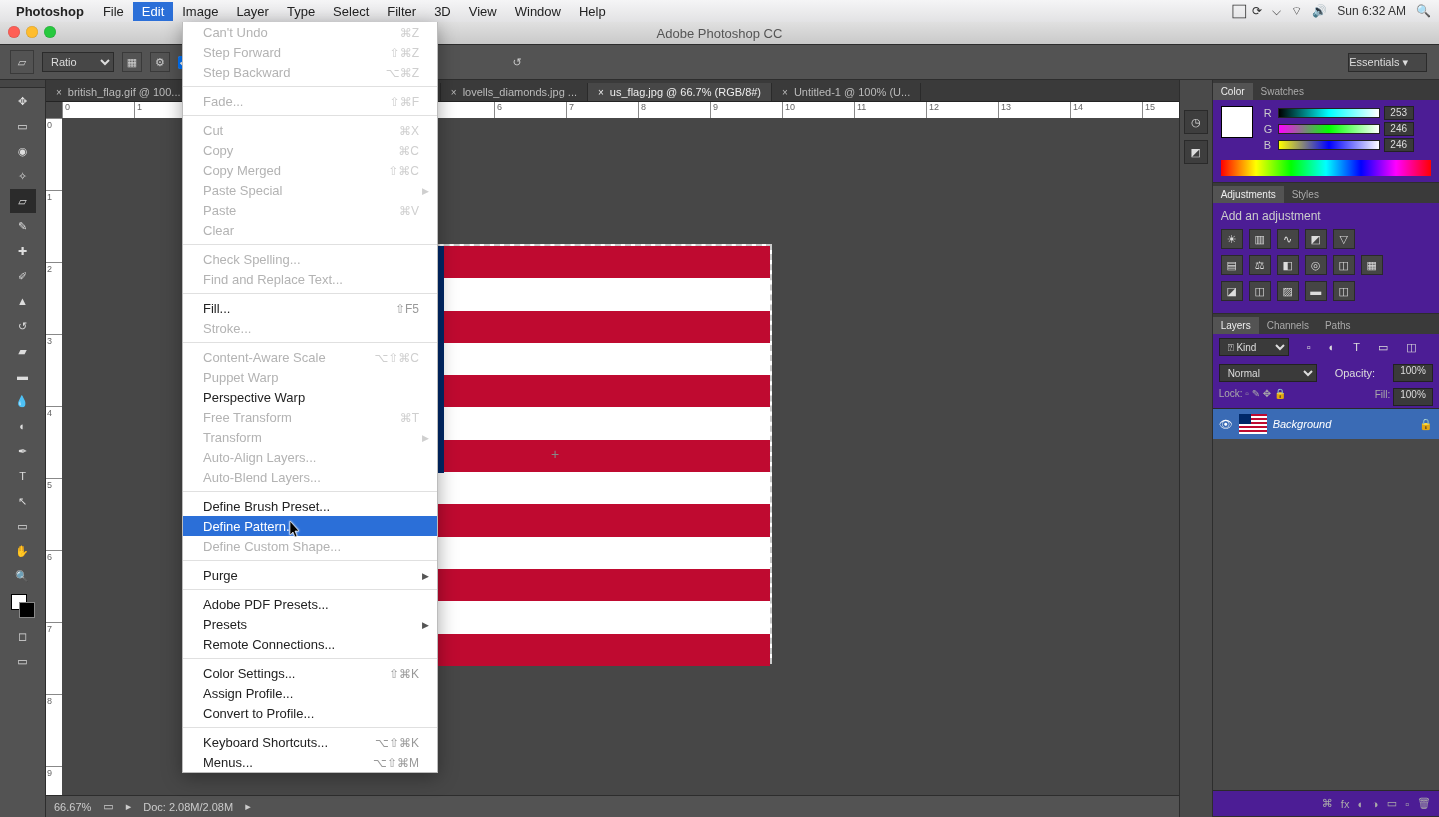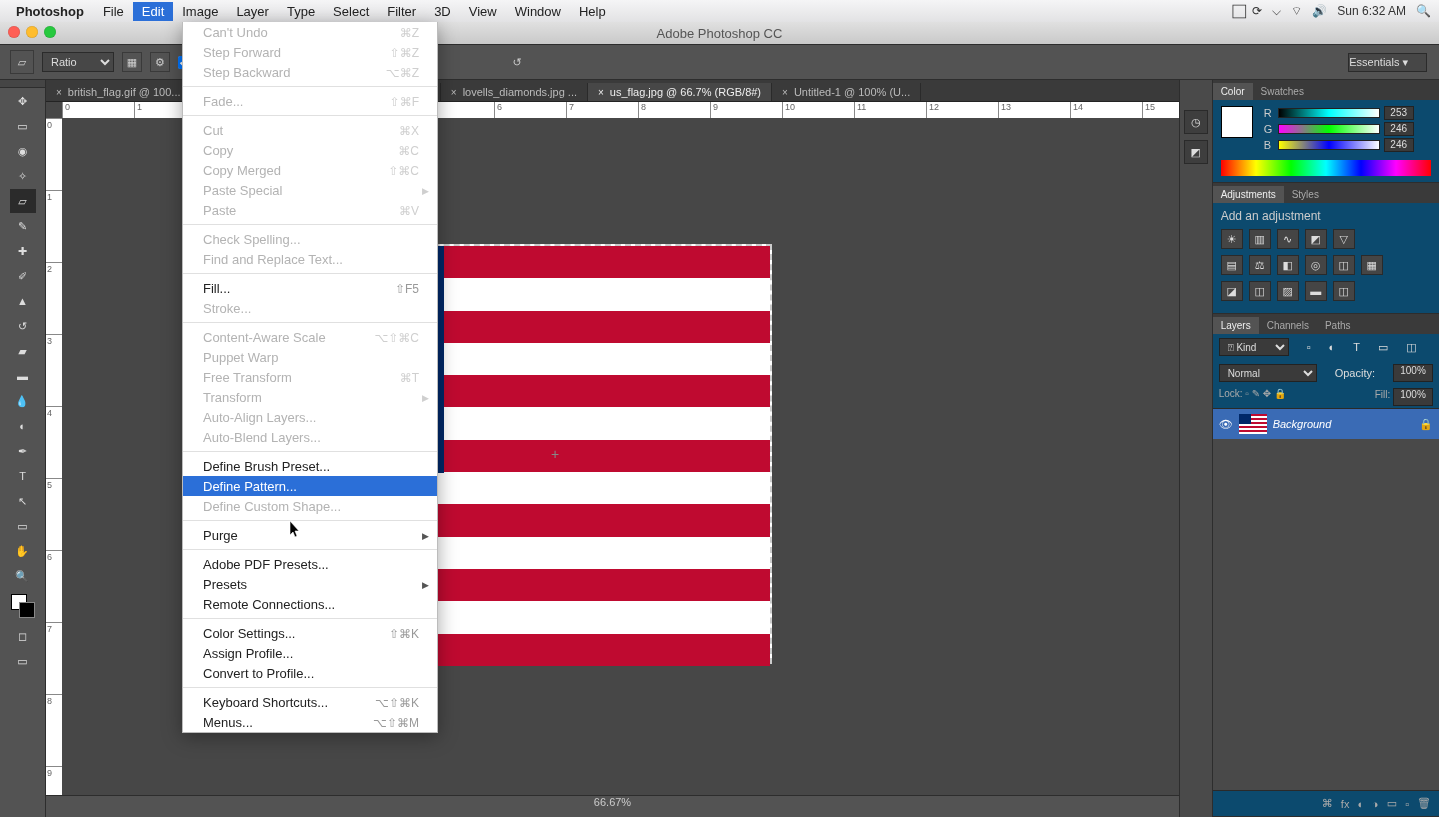--- a/index.html
+++ b/index.html
@@ -71,7 +71,7 @@
 .rightcol .dockstrip .ico { width:24px; height:24px; background:#3e3e3e; border:1px solid #2a2a2a; display:flex; align-items:center; justify-content:center; }
 .rightcol .panels { flex:1; display:flex; flex-direction:column; }
 
-.panel { background:#0c4a6e; border-bottom:1px solid #2d2d2d; }
+.panel { background:#4c1d95; border-bottom:1px solid #2d2d2d; }
 .panel .tabs { display:flex; background:#3a3a3a; height:20px; align-items:flex-end; }
 .panel .tabs .ptab { padding:3px 8px; color:#aaa; font-size:10px; }
 .panel .tabs .ptab.active { background:#535353; color:#eee; }

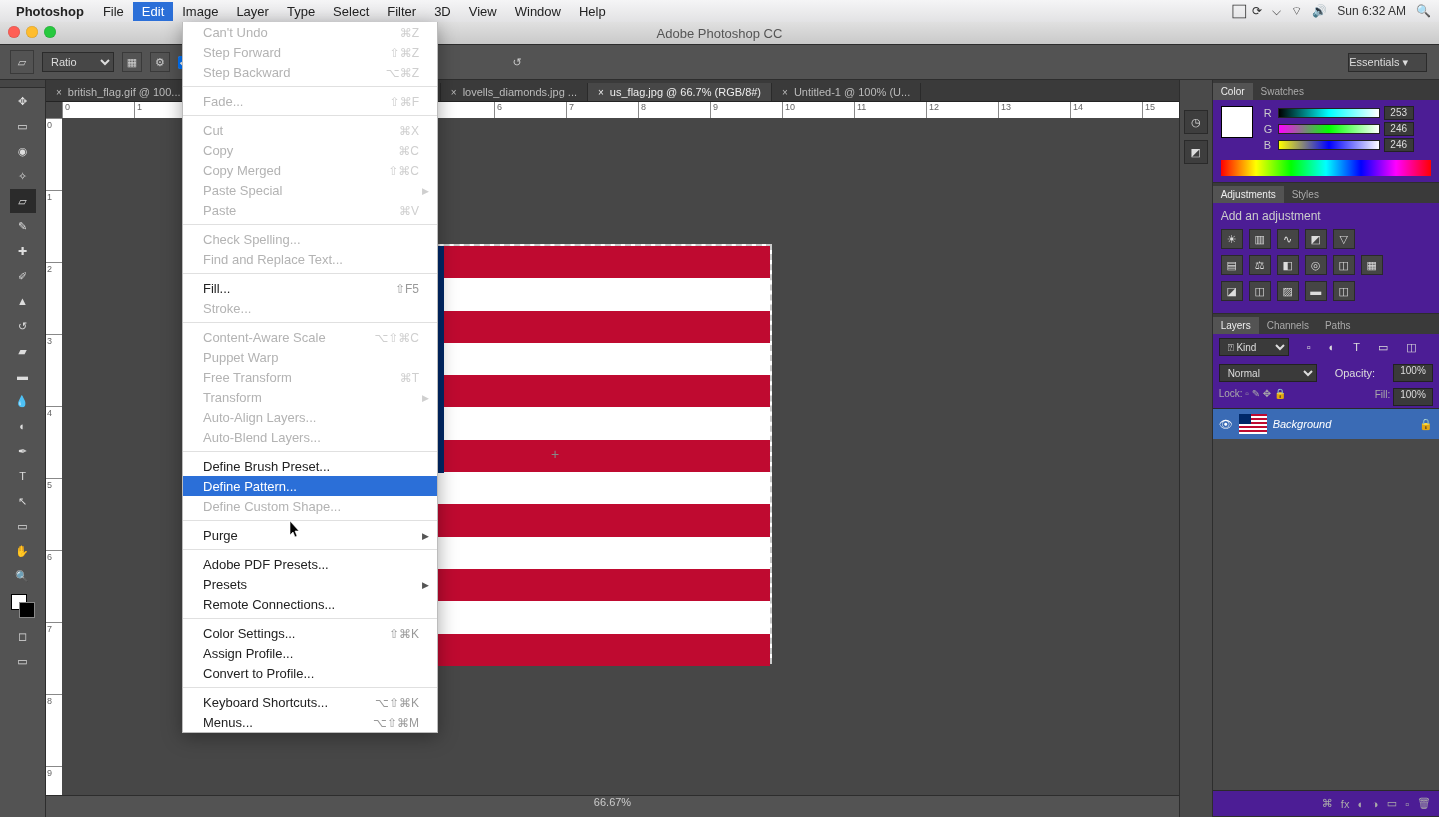--- a/index.html
+++ b/index.html
@@ -488,6 +488,9 @@
       <span>Paste</span>
       <span class="short">⌘V</span>
     </div>
+    <div class="ditem disabled">
+      <span>Clear</span>
+    </div>
     <div class="sep"></div>
     <div class="ditem disabled">
       <span>Check Spelling...</span>

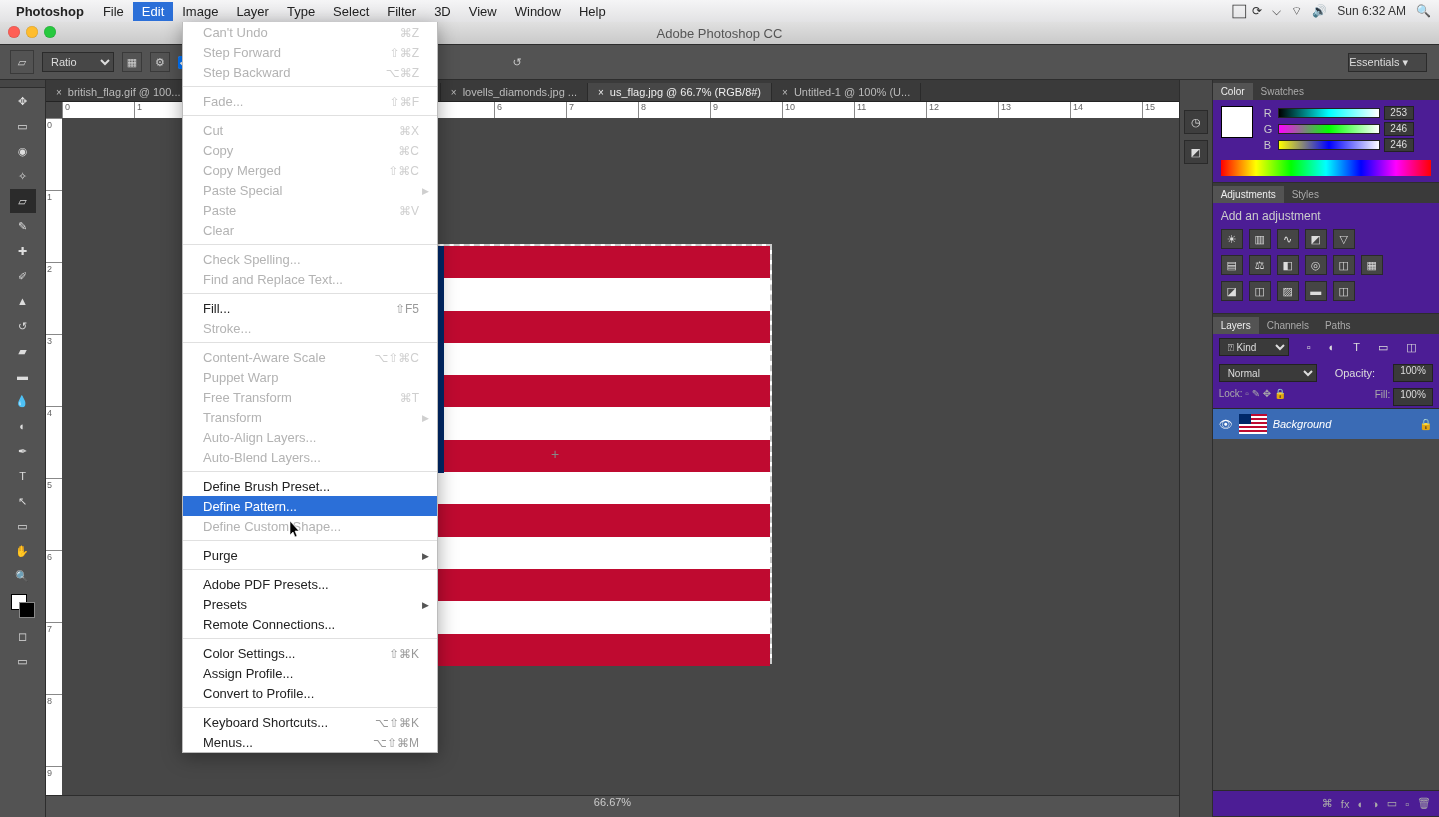--- a/index.html
+++ b/index.html
@@ -514,6 +514,9 @@
     <div class="ditem disabled">
       <span>Puppet Warp</span>
     </div>
+    <div class="ditem">
+      <span>Perspective Warp</span>
+    </div>
     <div class="ditem disabled">
       <span>Free Transform</span>
       <span class="short">⌘T</span>

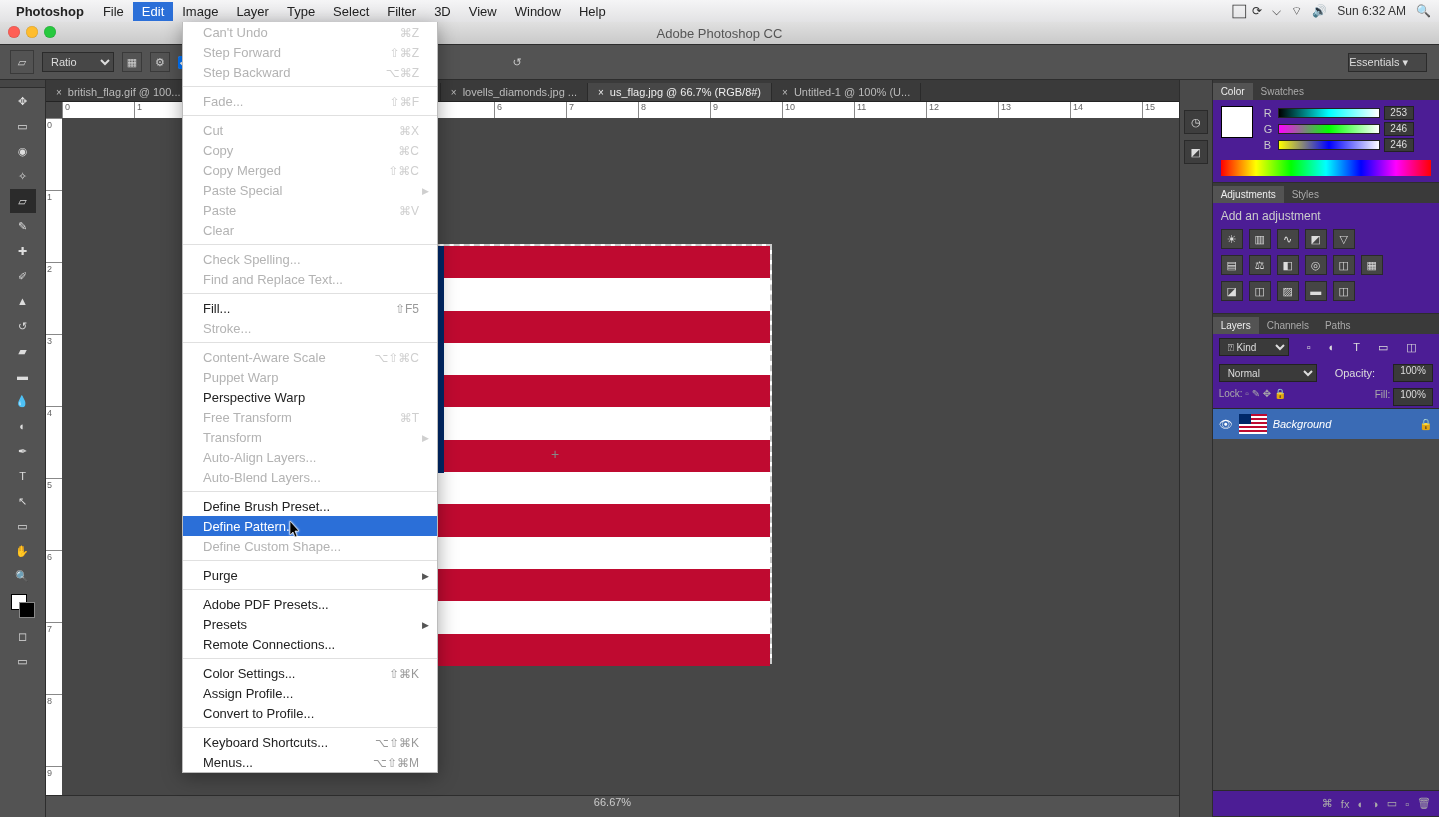--- a/index.html
+++ b/index.html
@@ -63,7 +63,7 @@
 .flag .target::before { content:"+"; color:#888; font-size:14px; }
 
 
-.statusbar { position:absolute; left:46px; right:260px; bottom:0; height:22px; background:#535353; border-top:1px solid #2d2d2d; display:flex; align-items:center; gap:12px; padding:0 8px; color:#ccc; font-size:11px;flex-direction:column; }
+.statusbar { position:absolute; left:46px; right:260px; bottom:0; height:22px; background:#535353; border-top:1px solid #2d2d2d; display:flex; align-items:center; gap:12px; padding:0 8px; color:#ccc; font-size:11px; }
 
 
 .rightcol { position:absolute; right:0; top:80px; bottom:0; width:260px; background:#535353; border-left:1px solid #2d2d2d; display:flex; }

